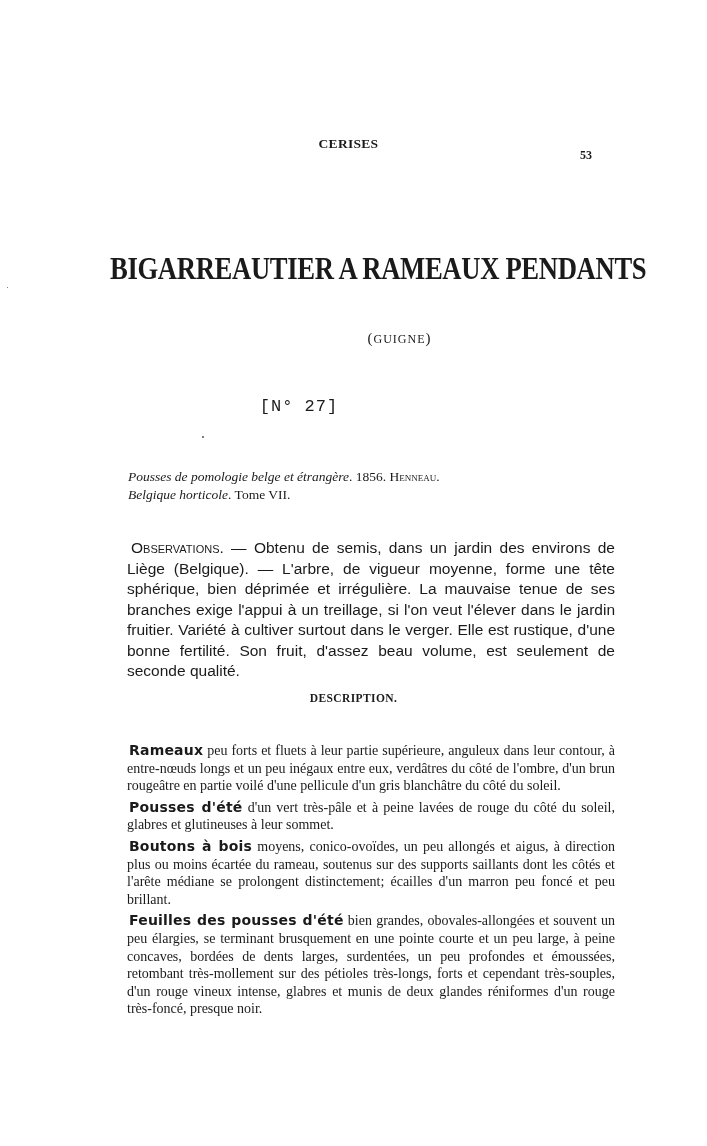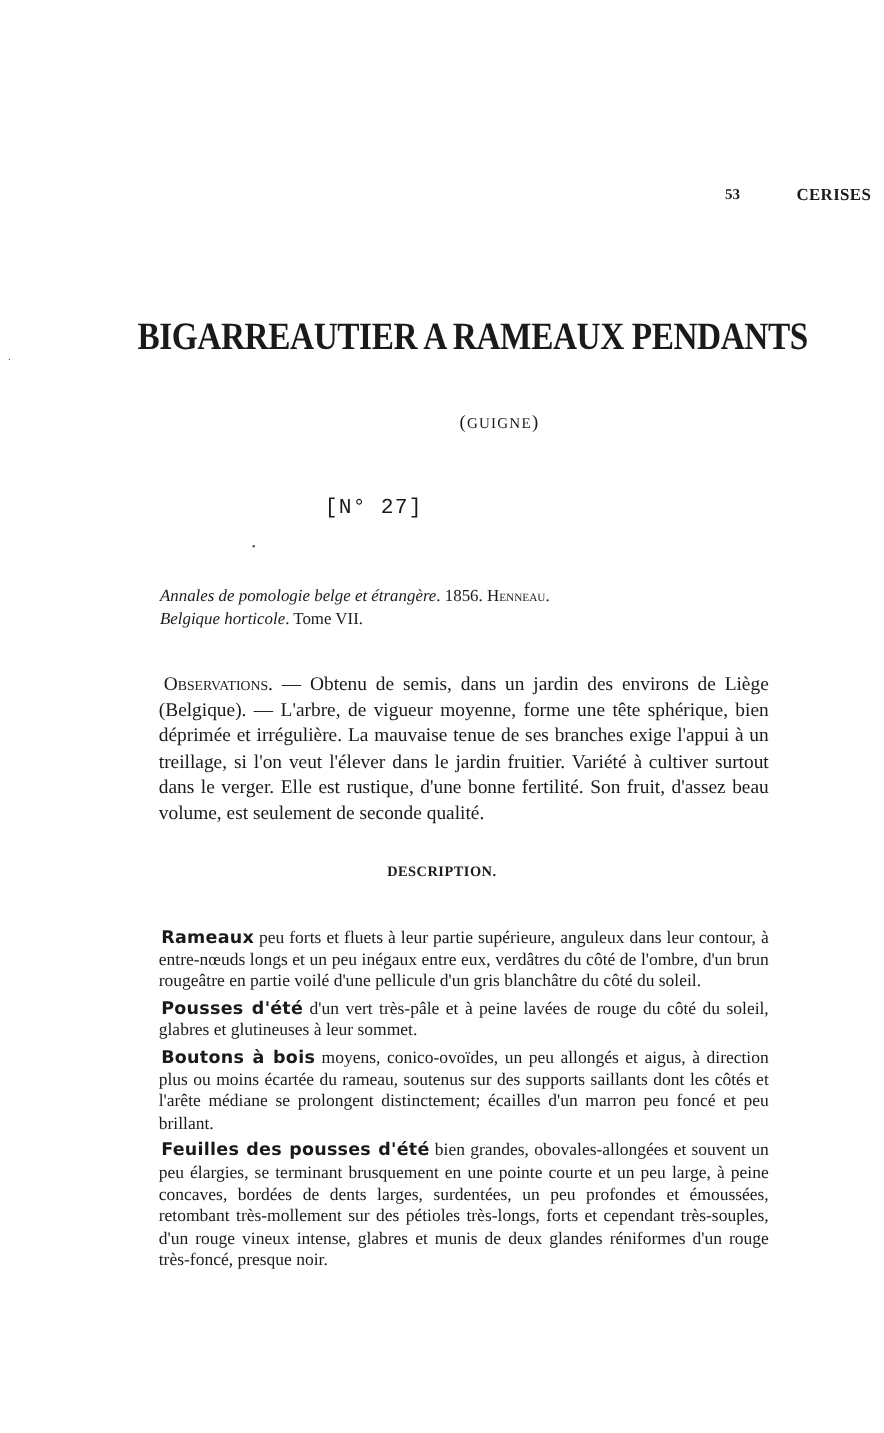--- a/index.html
+++ b/index.html
@@ -10,8 +10,8 @@
   }
   .abs { position: absolute; }
   .running-head {
-    left: 0; width: 697px; top: 148px;
-    text-align: right; font-size: 13.5px; font-weight: bold; letter-spacing: 0.3px;
+    left: 0; width: 697px; top: 136px;
+    text-align: center; font-size: 13.5px; font-weight: bold; letter-spacing: 0.3px;
     font-family: "Liberation Serif", serif;
   }
   .page-number {

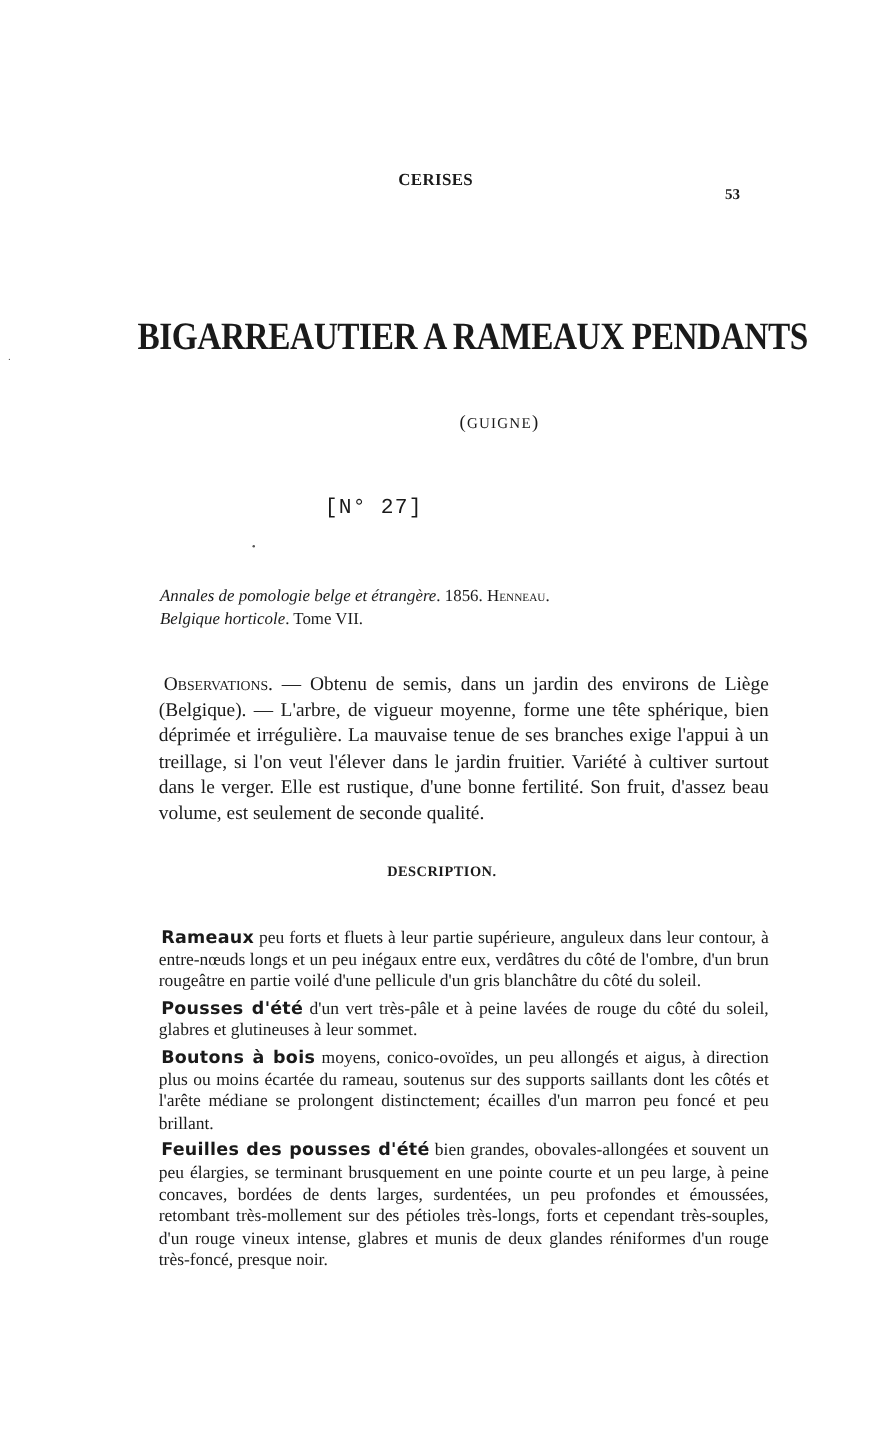--- a/index.html
+++ b/index.html
@@ -79,7 +79,7 @@
 
 <div class="abs refs">
   <div>
-    <i>Annales de pomologie belge et étrangère</i><span>. 1856. </span><span class="sc">Henneau</span><span>.</span>
+    <i>Pousses de pomologie belge et étrangère</i><span>. 1856. </span><span class="sc">Henneau</span><span>.</span>
   </div>
   <div>
     <i>Belgique horticole</i><span>. Tome VII.</span>

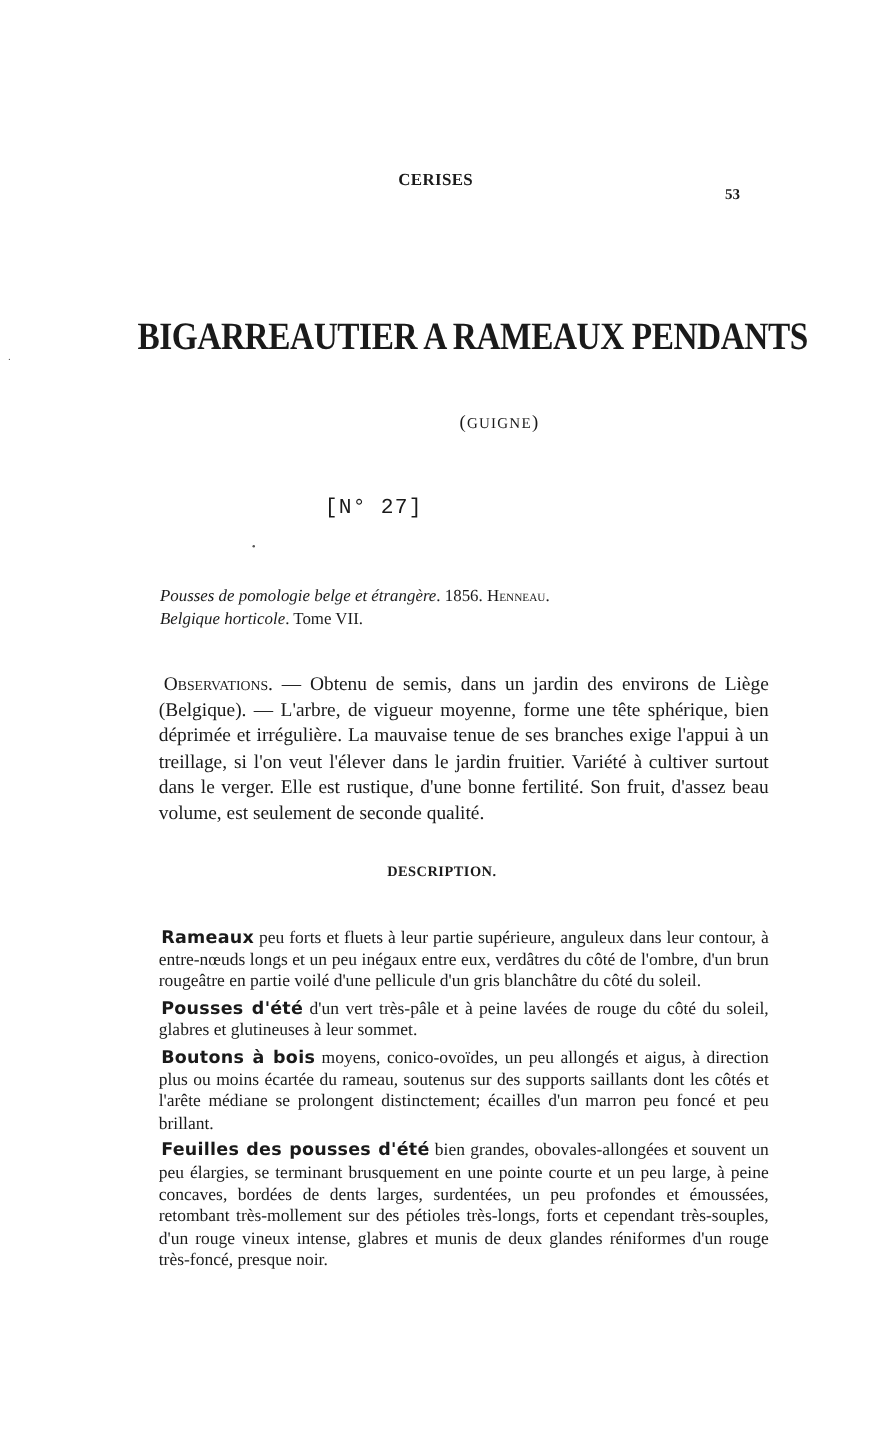--- a/index.html
+++ b/index.html
@@ -43,7 +43,7 @@
   .obs {
     left: 127px; width: 488px; top: 538px;
     font-size: 15.5px; line-height: 20.5px; text-align: justify;
-    font-family: Liberation Serif, serif;
+    font-family: Liberation Sans, sans-serif;
   }
   .obs p { margin: 0; text-indent: 4px; }
   .desc-heading {

